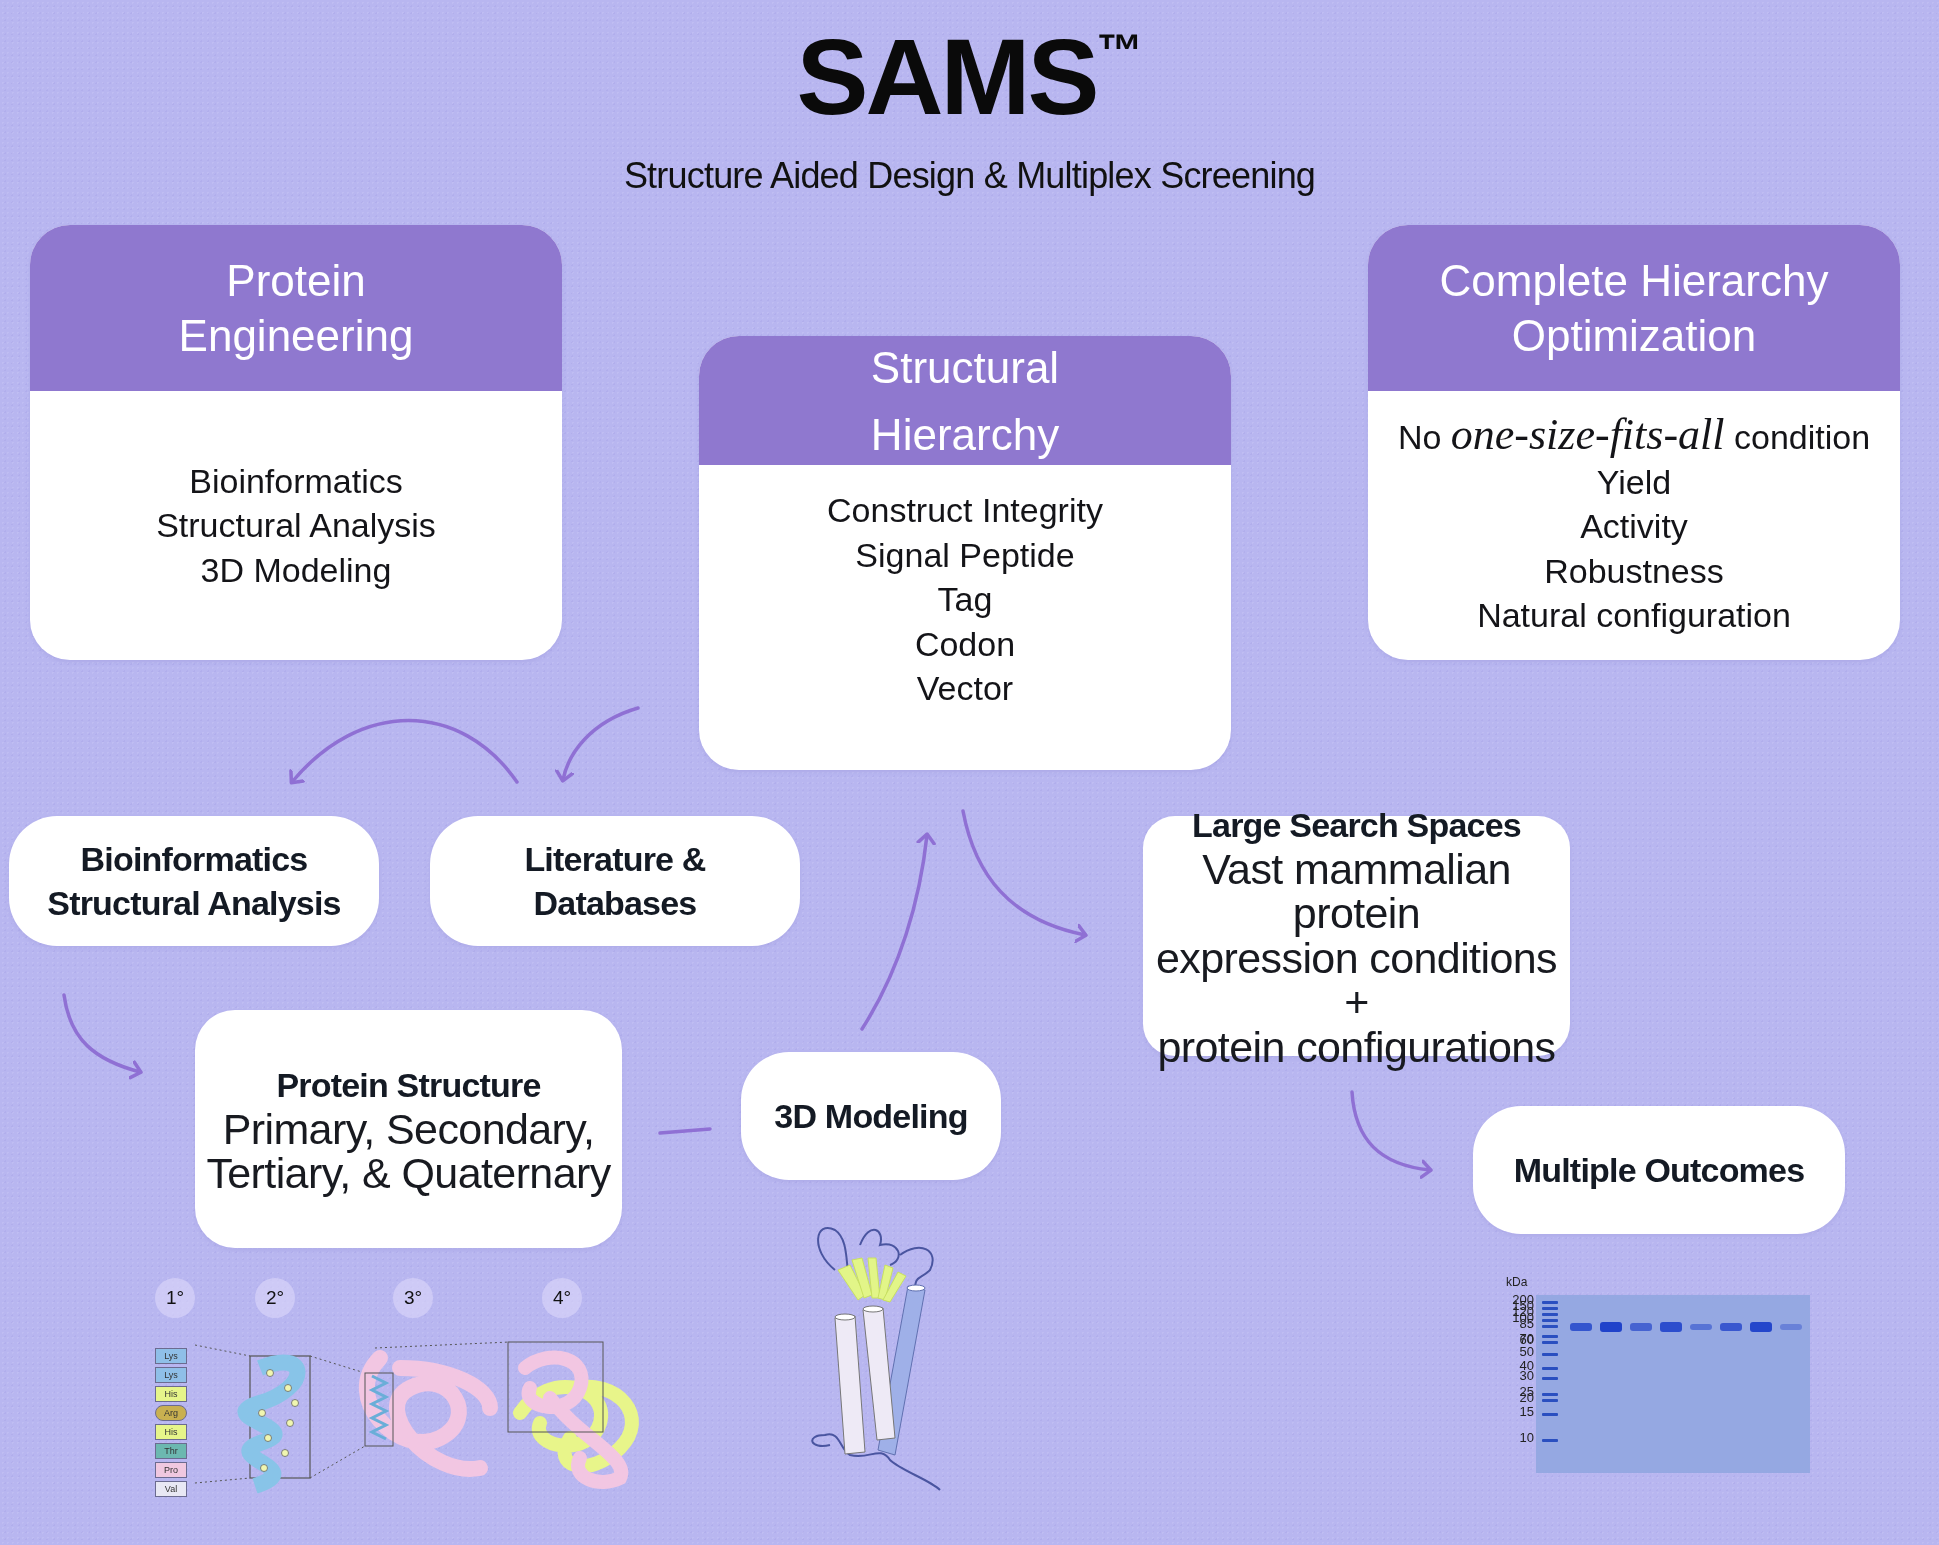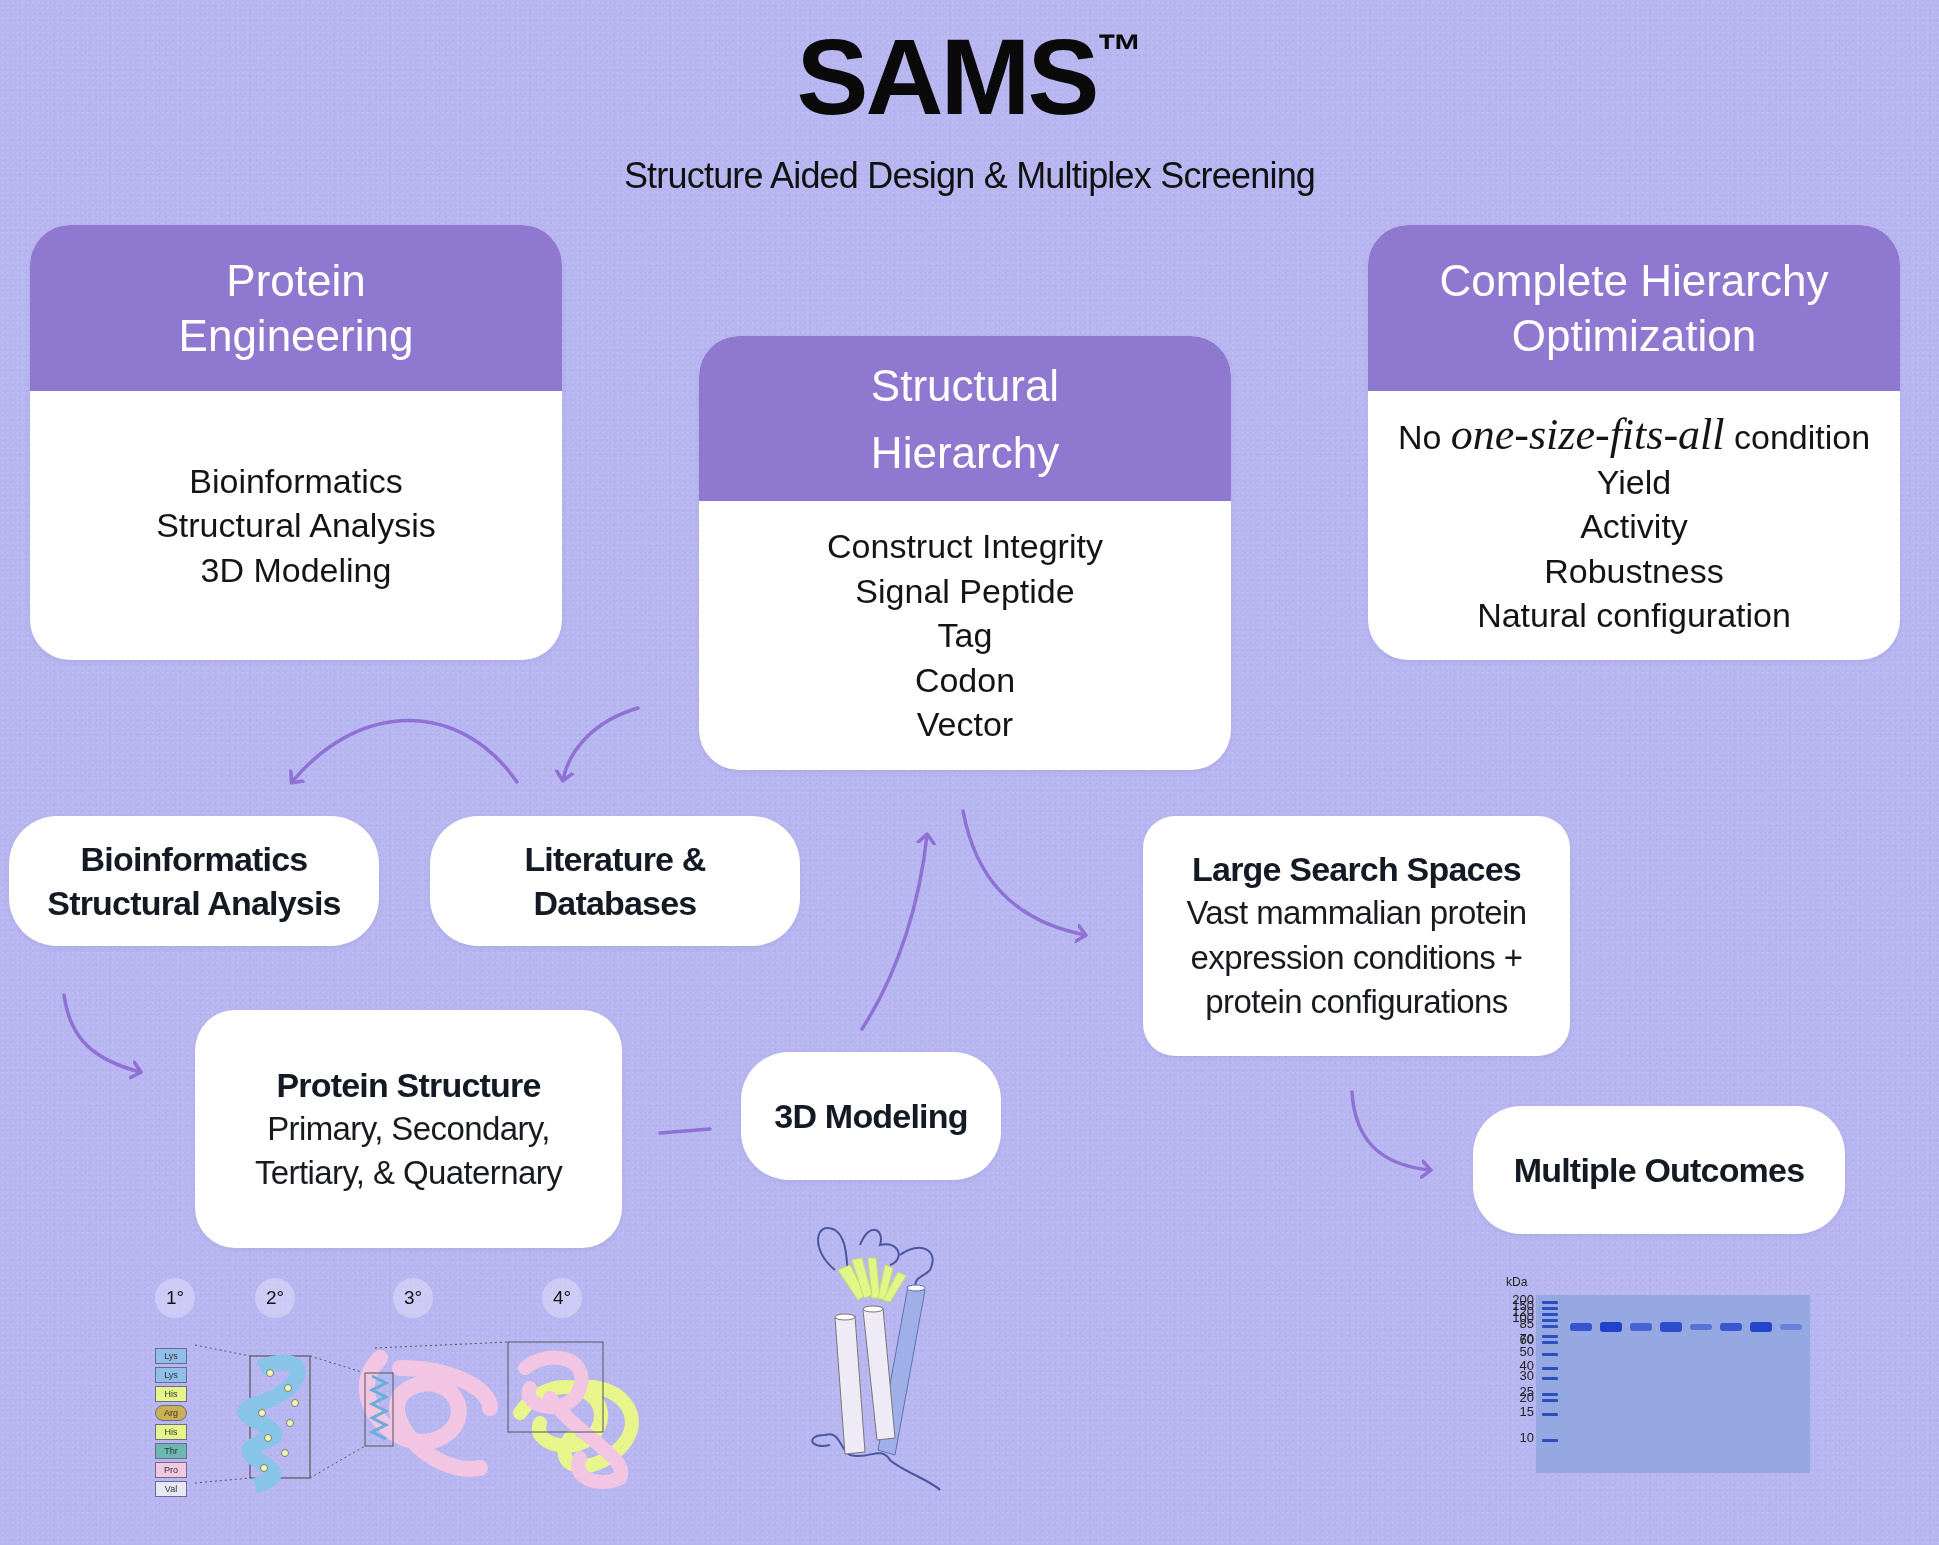--- a/index.html
+++ b/index.html
@@ -91,7 +91,7 @@
 </div>
 
 <div class="abs card" style="left:699px; top:336px; width:532px; height:434px;">
-  <div class="card-head" style="height:165px;gap:12px;">
+  <div class="card-head" style="height:129px;gap:12px;">
     <div>Structural</div>
     <div>Hierarchy</div>
   </div>

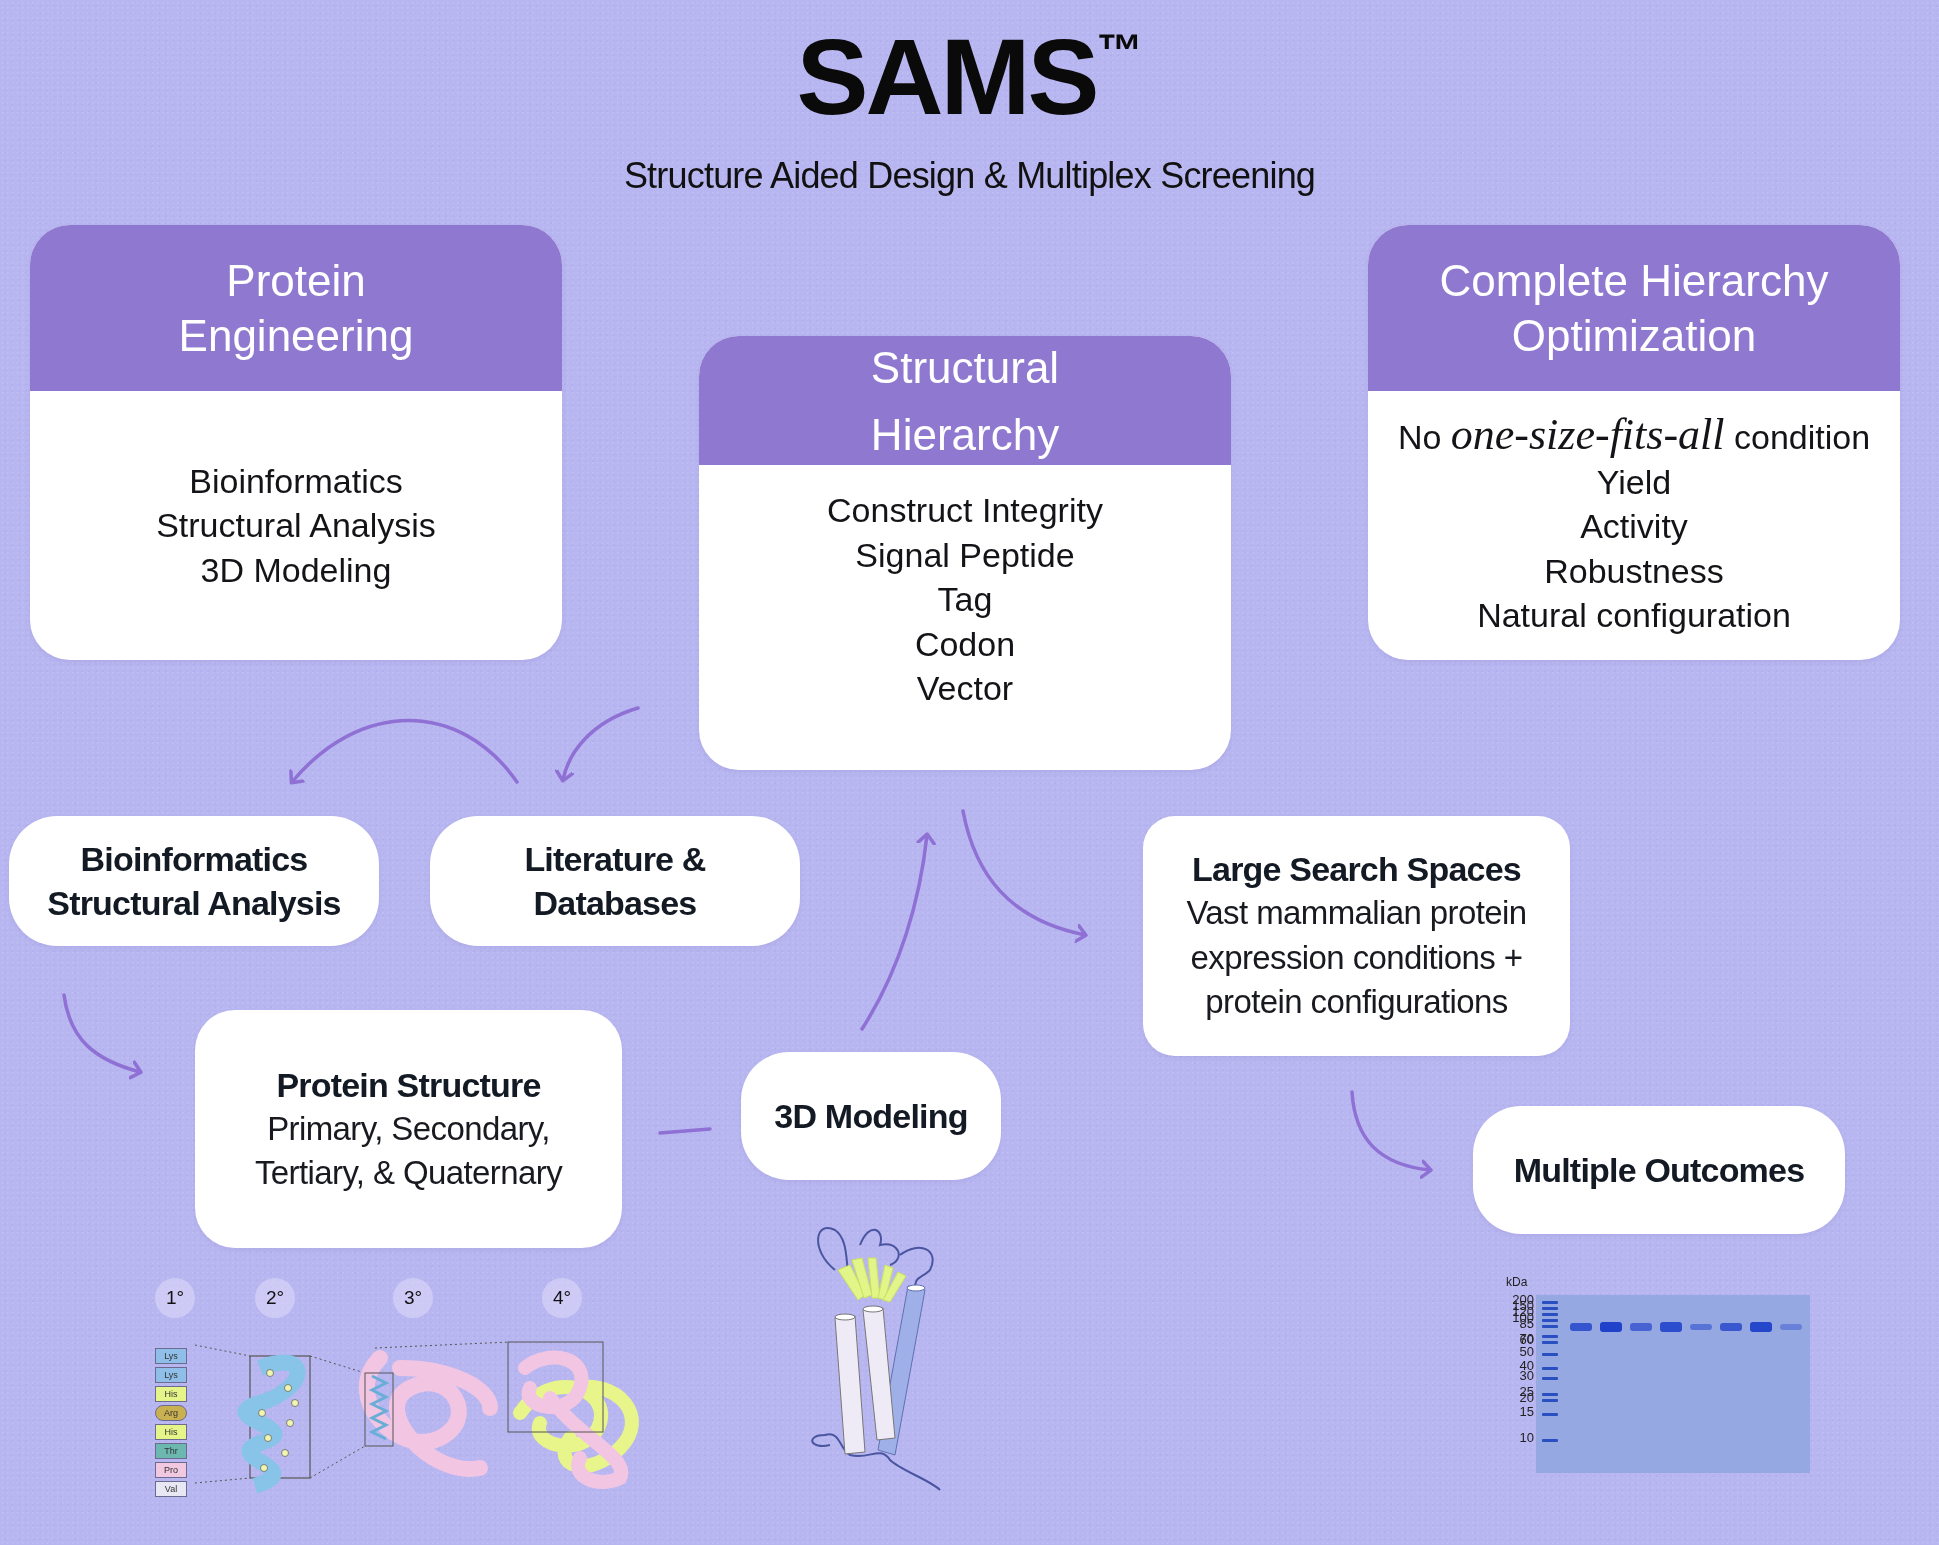--- a/index.html
+++ b/index.html
@@ -43,7 +43,7 @@
     box-shadow: 0 2px 4px rgba(90,80,170,0.10);
   }
   .pill .bold { font-weight: 700; font-size: 34px; line-height: 44px; letter-spacing: -0.8px; color: #141a24; }
-  .pill .reg { font-size: 33px; line-height: 44.5px; letter-spacing: -0.6px; color: #181a20; }
+  .pill .reg { font-size: 43px; line-height: 44.5px; letter-spacing: -0.6px; color: #181a20; }
   .ital { font-family: "Liberation Serif", "DejaVu Serif", serif; font-style: italic; font-size: 44px; }
   svg.arrows { position: absolute; left: 0; top: 0; pointer-events: none; }
   .arrow { fill: none; stroke: #8f70d4; stroke-width: 3.5; stroke-linecap: round; stroke-linejoin: round; }

